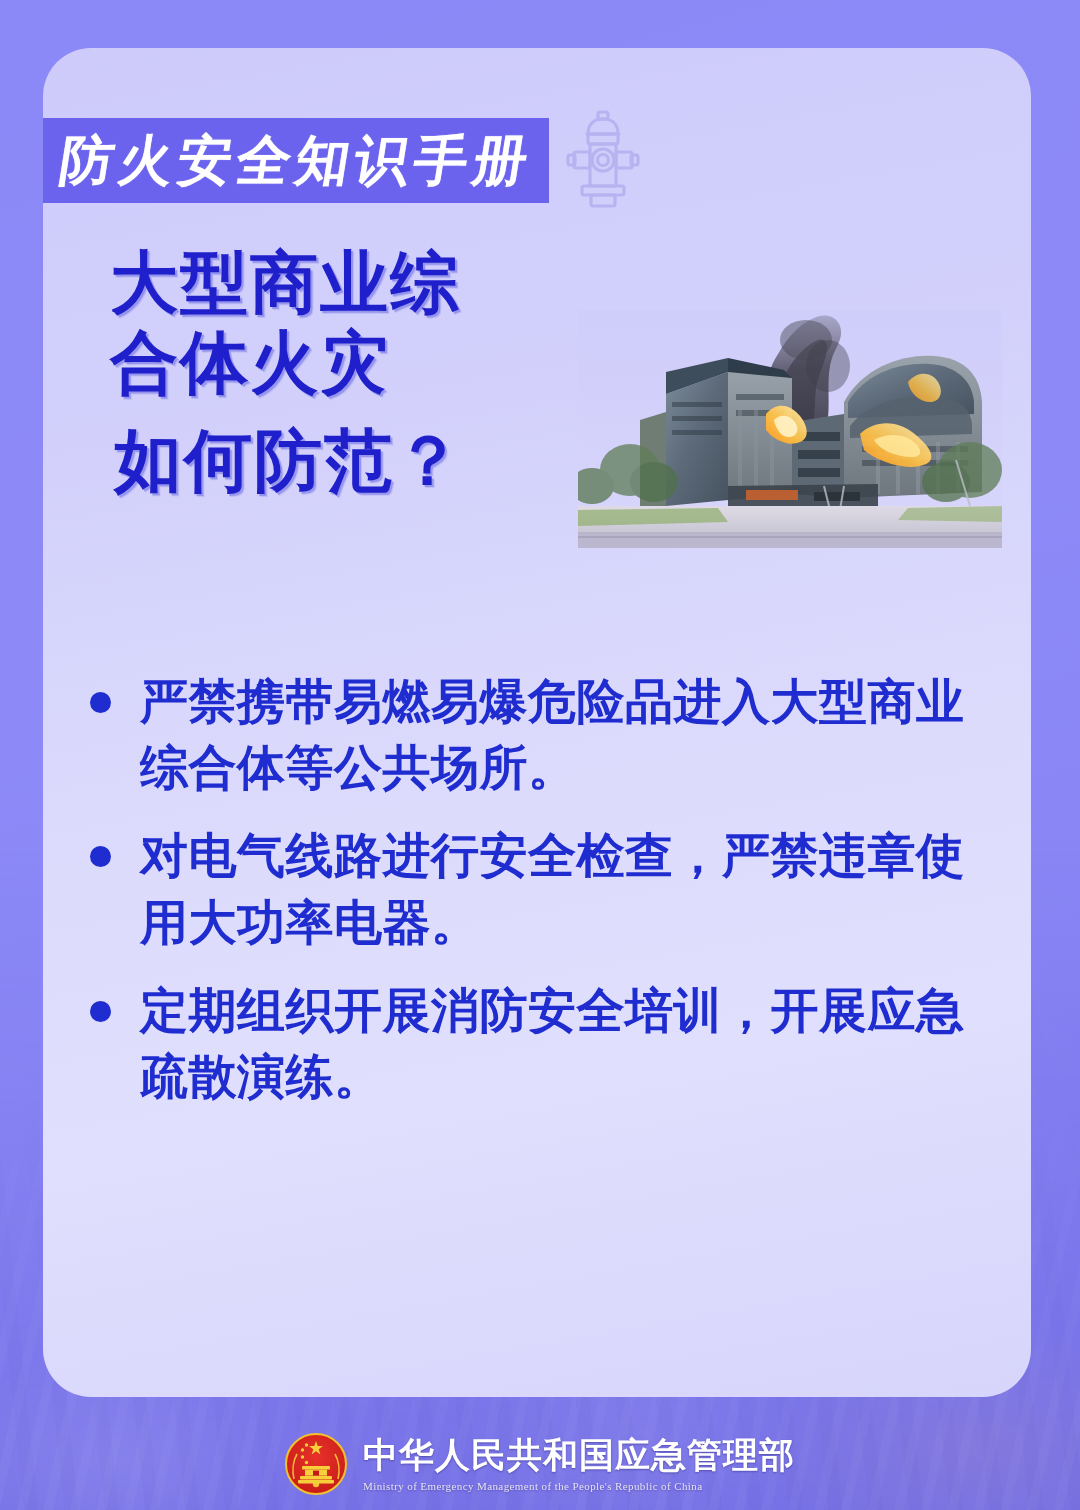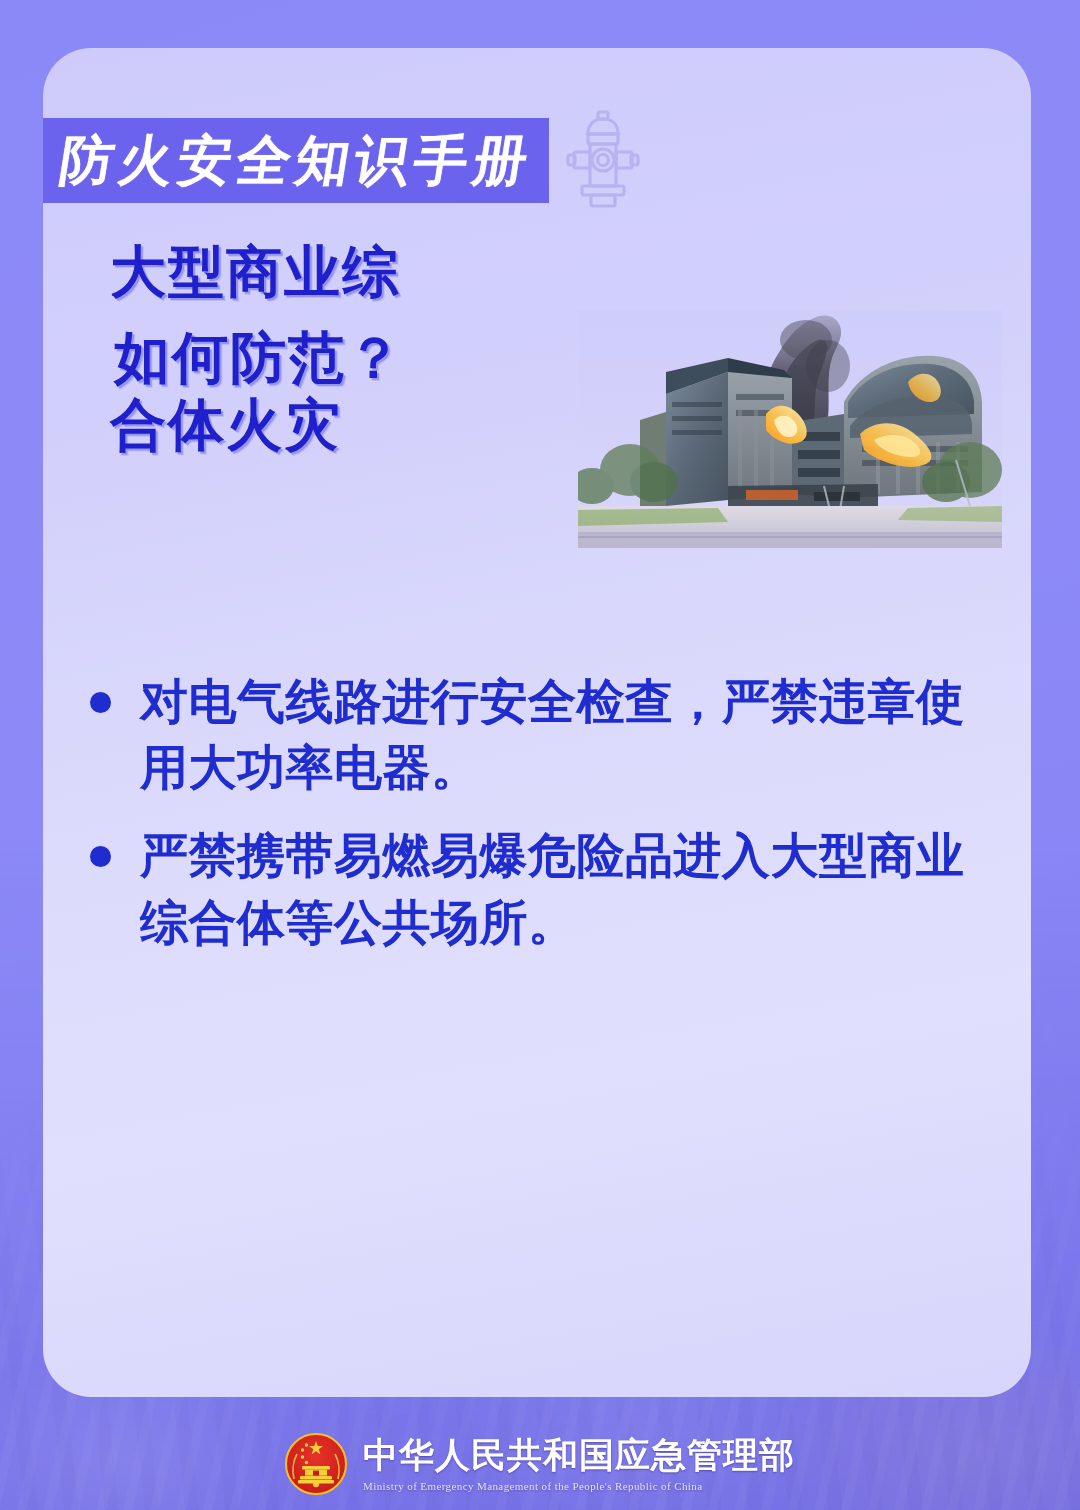--- a/index.html
+++ b/index.html
@@ -115,13 +115,13 @@
   }
   .title-line {
     color: #1f20cb;
-    font-size: 56px;
+    font-size: 68px;
     font-weight: 900;
     line-height: 1.03;
     letter-spacing: 2px;
     margin: 0 0 10px 0;
     white-space: nowrap;
-    font-family: Liberation Mono, monospace;
+    font-family: Liberation Serif, serif;
     text-shadow:
       2px 2px 0 rgba(90,92,220,0.40),
       3px 3px 0 rgba(120,120,230,0.22);

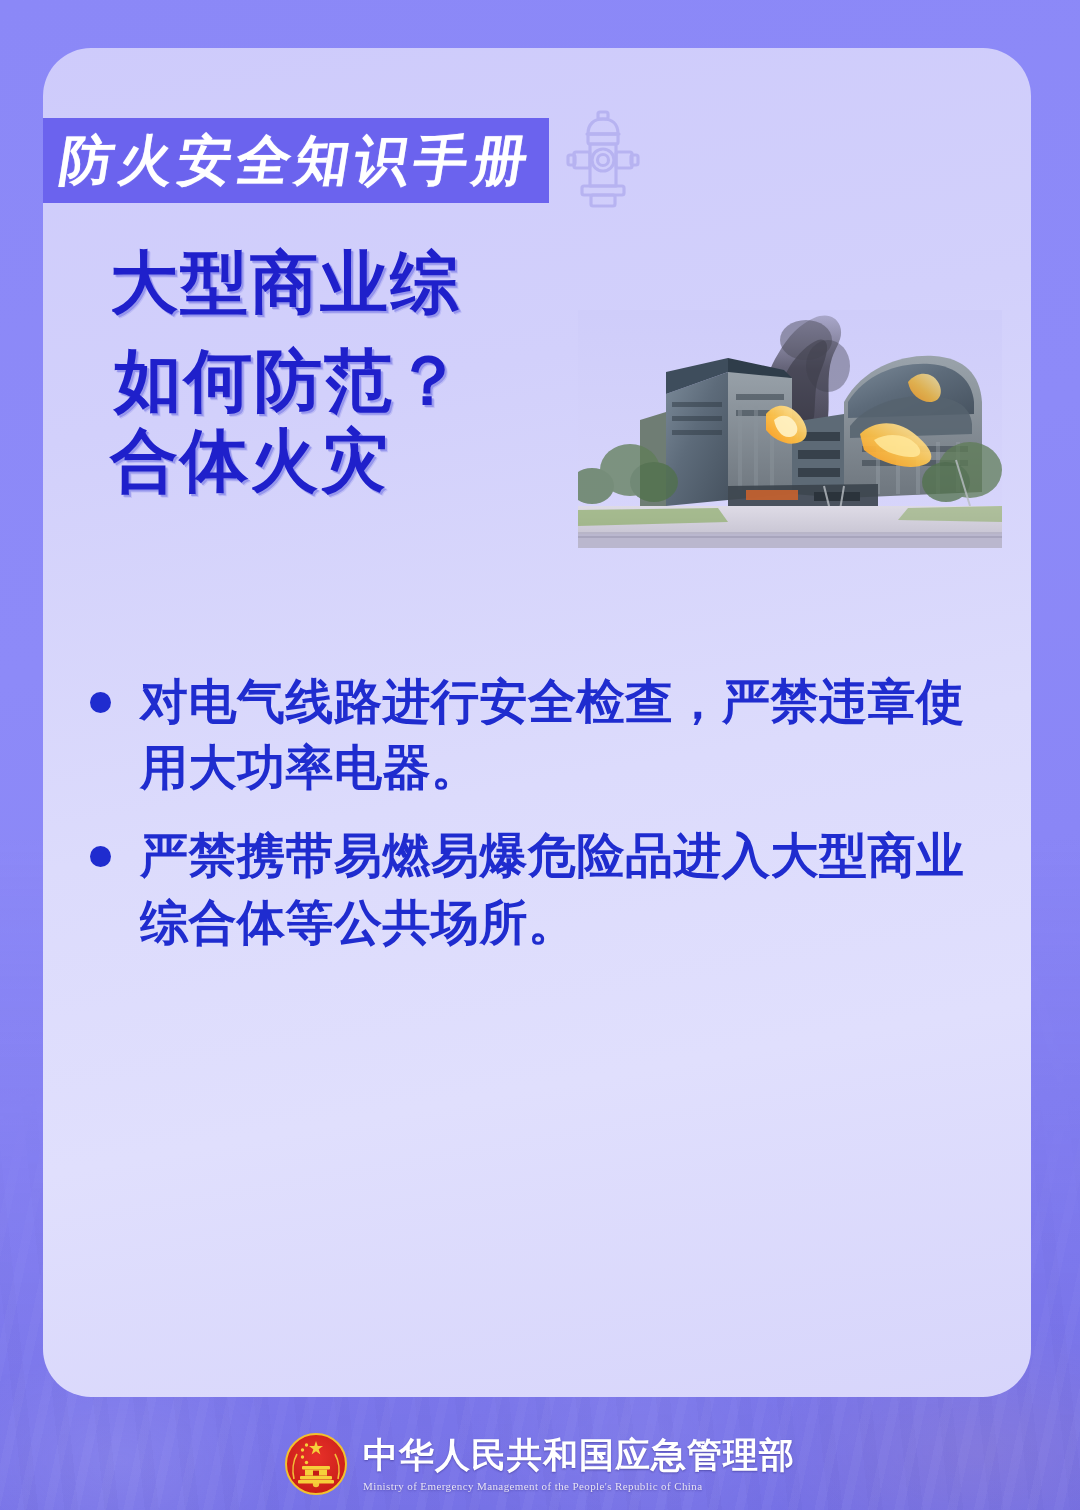--- a/index.html
+++ b/index.html
@@ -256,8 +256,8 @@
 
   <div class="title-block">
     <div class="title-line">大型商业综</div>
+    <div class="title-line">合体火灾</div>
     <div class="title-line l3">如何防范？</div>
-    <div class="title-line">合体火灾</div>
   </div>
 
   <div class="fire-photo">

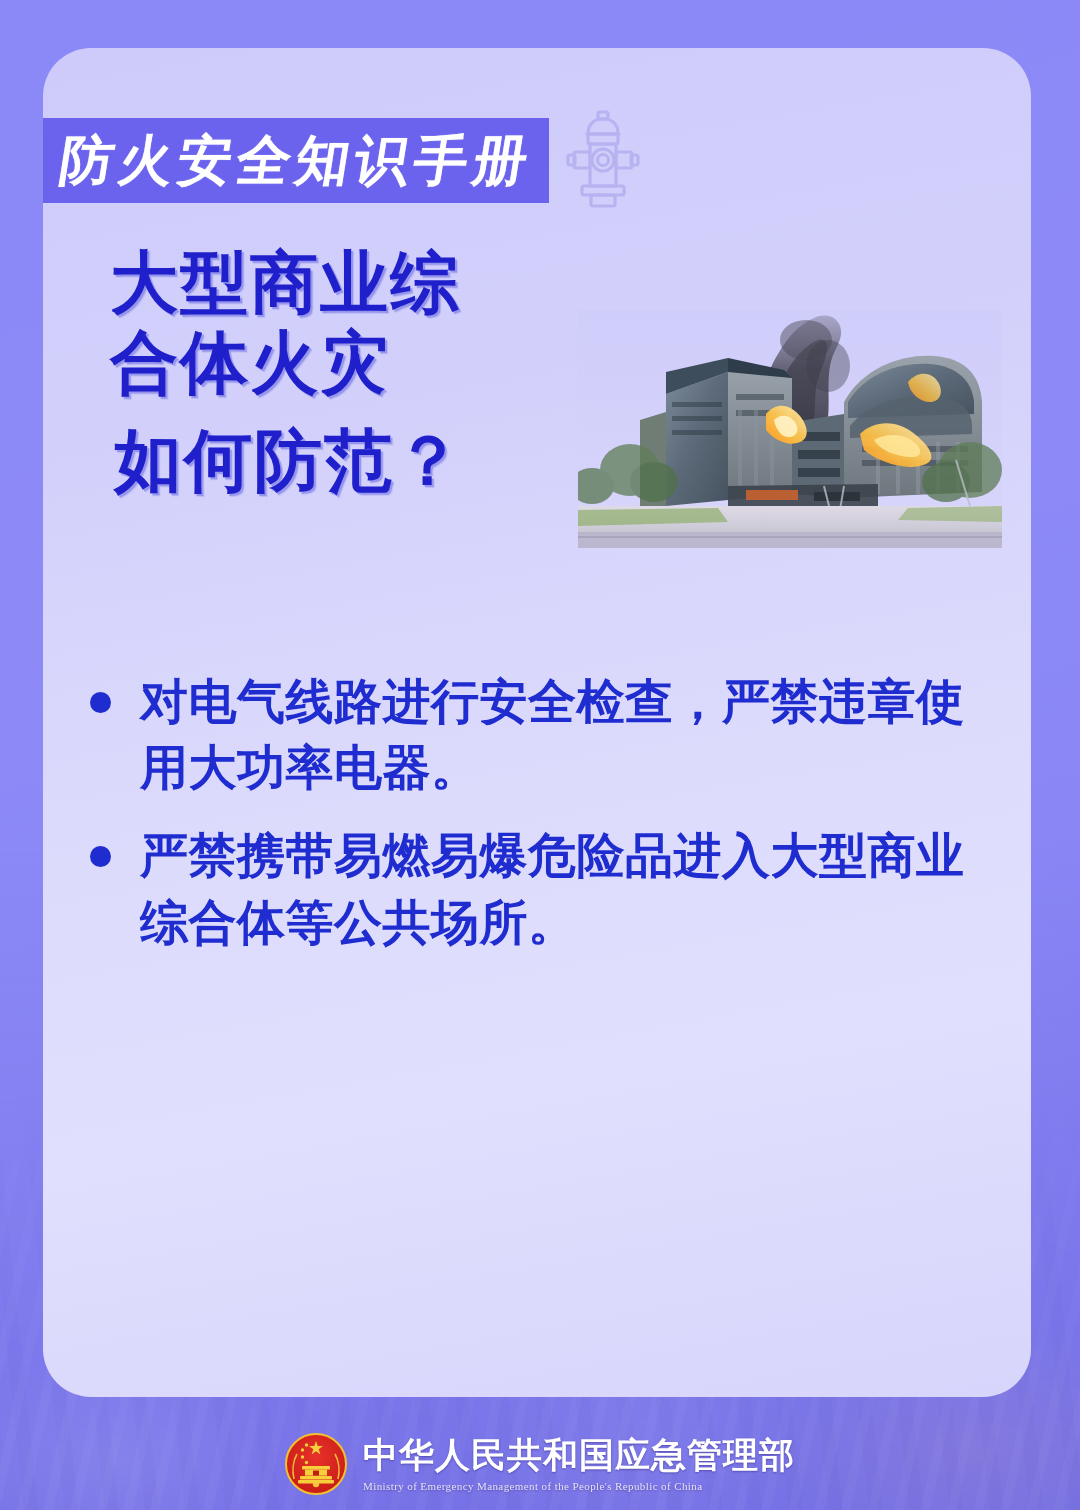--- a/index.html
+++ b/index.html
@@ -385,11 +385,11 @@
   <div class="bullets">
     <div class="bullet-item">
       <span class="bullet-dot"></span>
-      <div class="bullet-text">对电气线路进行安全检查，严禁违章使用大功率电器。</div>
+      <div class="bullet-text">严禁携带易燃易爆危险品进入大型商业综合体等公共场所。</div>
     </div>
     <div class="bullet-item">
       <span class="bullet-dot"></span>
-      <div class="bullet-text">严禁携带易燃易爆危险品进入大型商业综合体等公共场所。</div>
+      <div class="bullet-text">对电气线路进行安全检查，严禁违章使用大功率电器。</div>
     </div>
   </div>
 

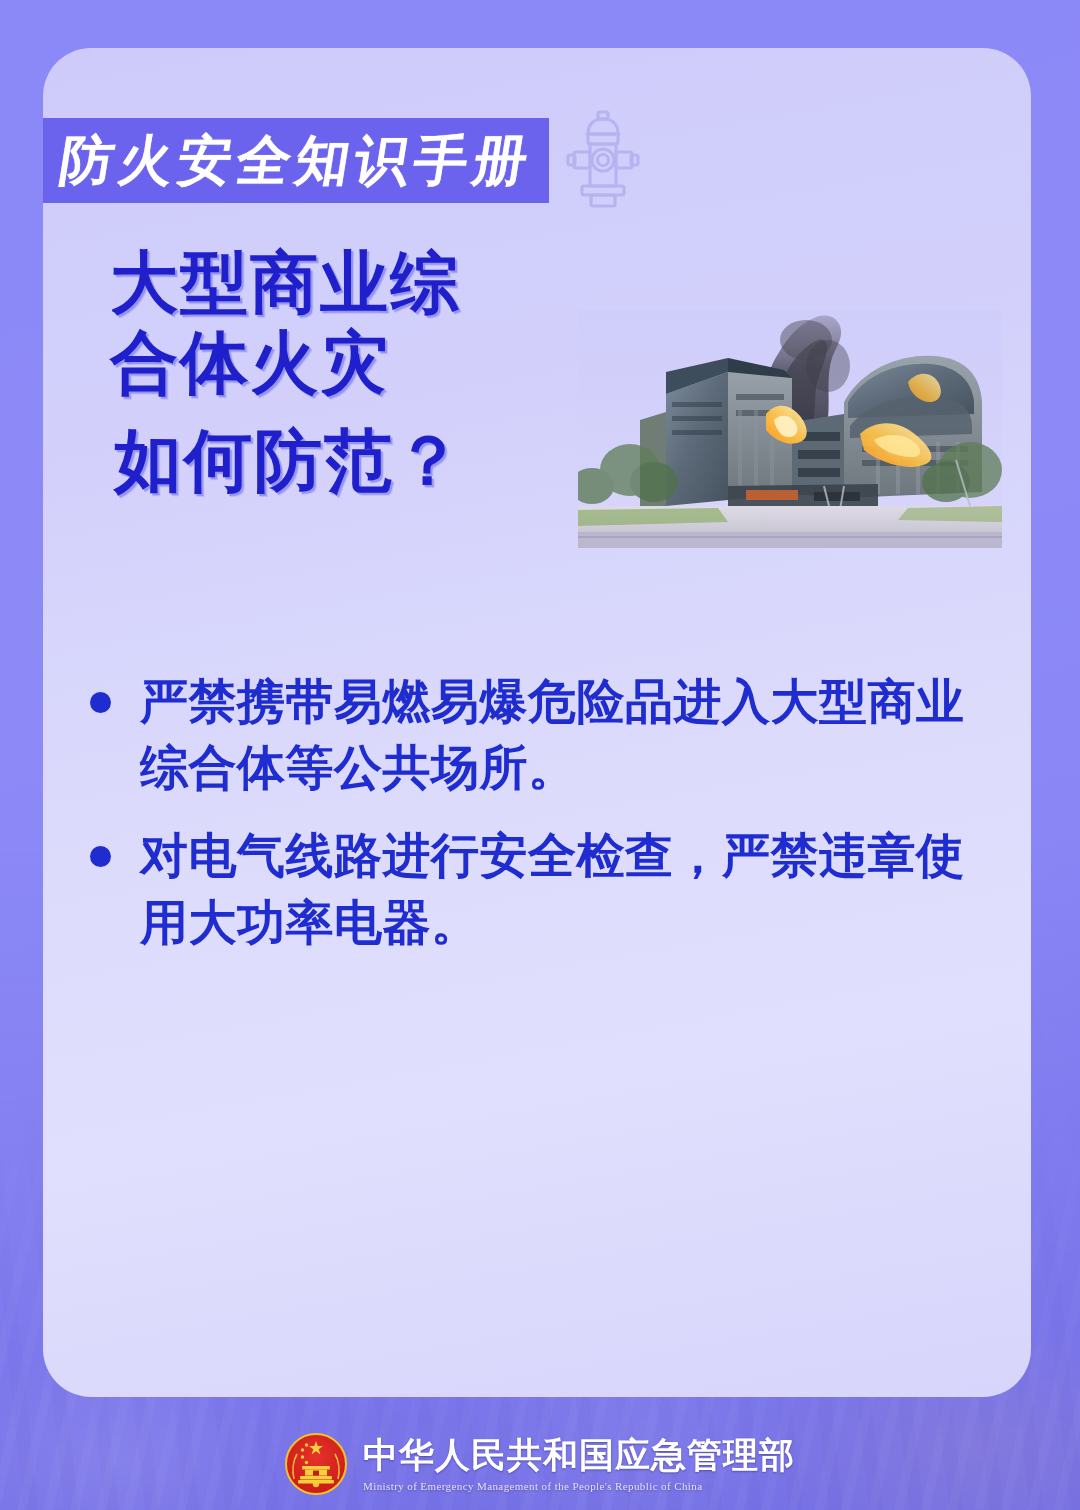--- a/index.html
+++ b/index.html
@@ -391,6 +391,10 @@
       <span class="bullet-dot"></span>
       <div class="bullet-text">对电气线路进行安全检查，严禁违章使用大功率电器。</div>
     </div>
+    <div class="bullet-item">
+      <span class="bullet-dot"></span>
+      <div class="bullet-text">定期组织开展消防安全培训，开展应急疏散演练。</div>
+    </div>
   </div>
 
   <div class="footer">

